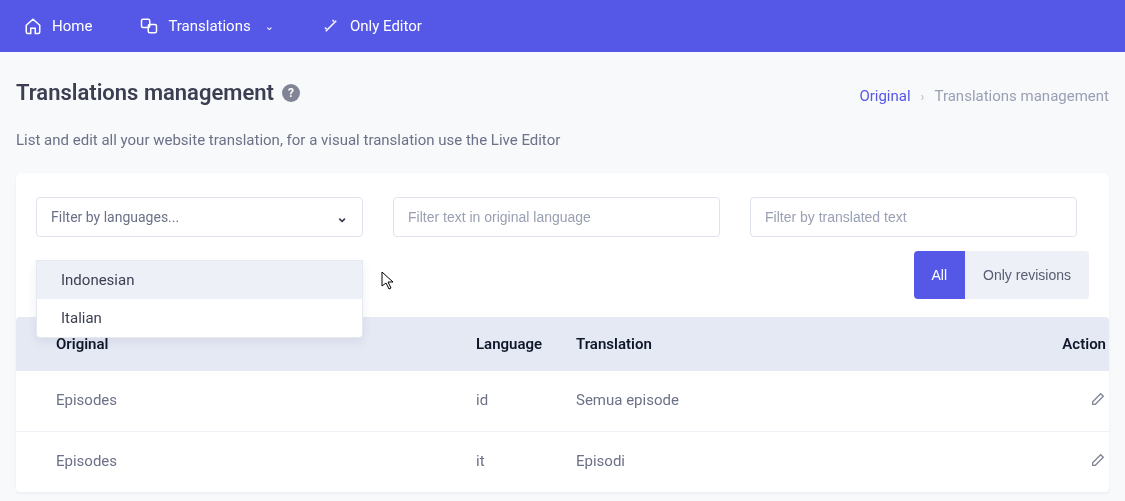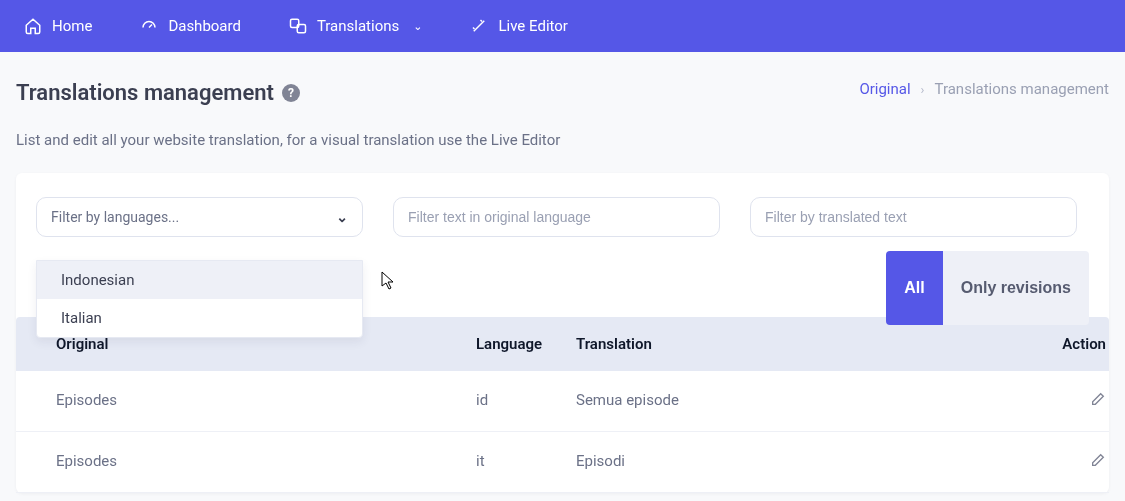--- a/index.html
+++ b/index.html
@@ -184,15 +184,6 @@
   </div>
   <div class="nav-item">
     <span class="nav-icon">
-      <svg viewBox="0 0 24 24" width="18" height="18" fill="none" stroke="#fff" stroke-width="2">
-          <path d="M4 14a8 8 0 0 1 16 0"></path>
-          <path d="M12 14l4-4"></path>
-        </svg>
-    </span>
-    <span>Dashboard</span>
-  </div>
-  <div class="nav-item">
-    <span class="nav-icon">
       <svg viewBox="0 0 24 24" width="18" height="18" fill="#fff">
           <rect x="2" y="3" width="11" height="11" rx="2" fill="none" stroke="#fff" stroke-width="2"></rect>
           <rect x="11" y="10" width="11" height="11" rx="2" fill="none" stroke="#fff" stroke-width="2"></rect>

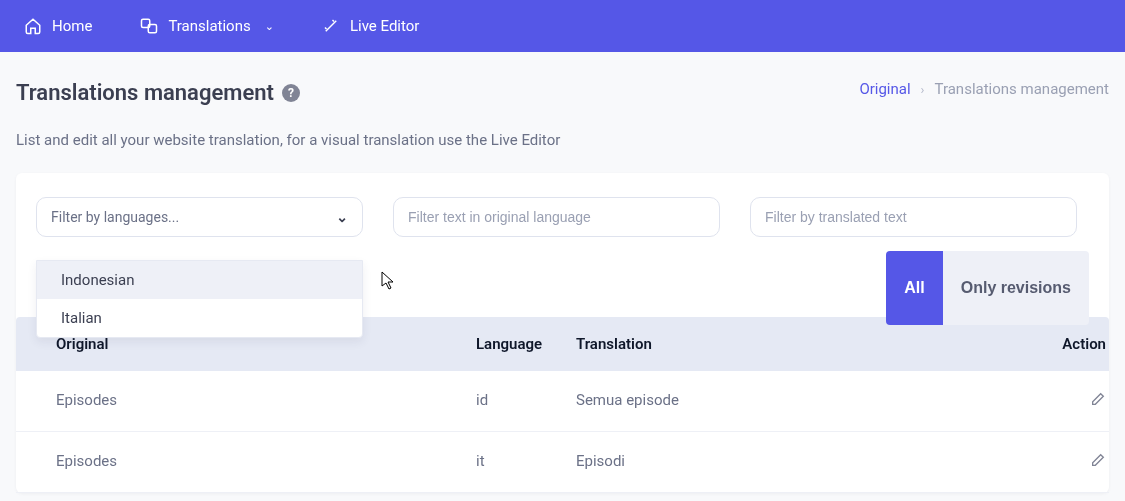--- a/index.html
+++ b/index.html
@@ -200,7 +200,7 @@
           <path d="M4 14l2 2"></path>
         </svg>
     </span>
-    <span>Live Editor</span>
+    <span>Only Editor</span>
   </div>
 </div>
 

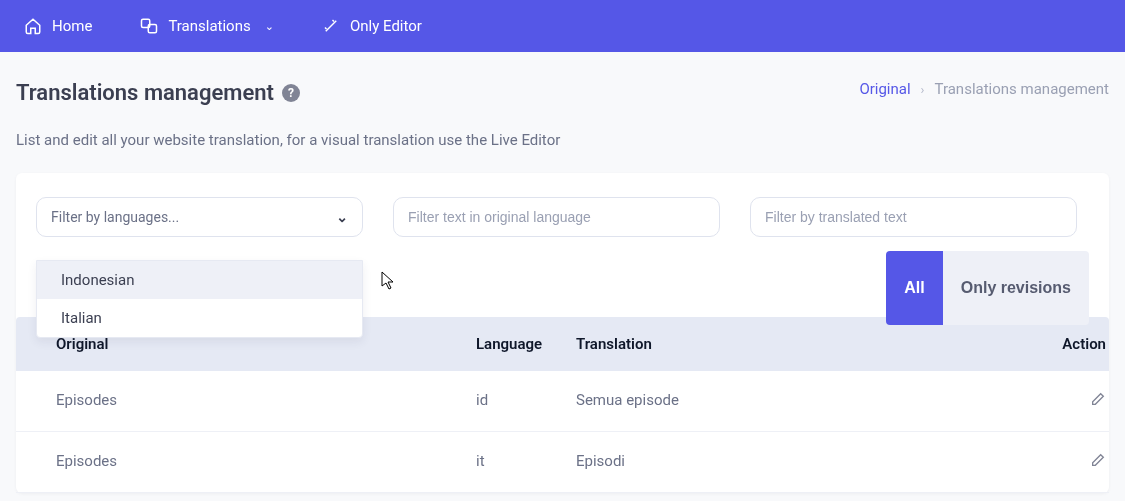--- a/index.html
+++ b/index.html
@@ -36,7 +36,7 @@
   .header-row {
     display: flex;
     justify-content: space-between;
-    align-items: flex-start;
+    align-items: flex-end;
     gap: 33px;
   }
   .page-title {

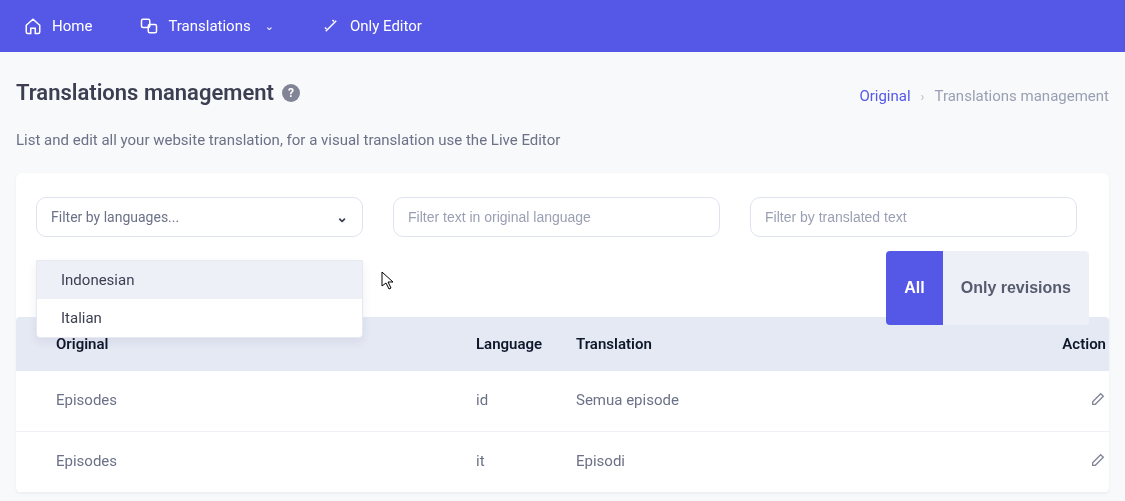--- a/index.html
+++ b/index.html
@@ -80,7 +80,7 @@
   .select, .text-input {
     height: 40px;
     border: 1px solid #dfe3ee;
-    border-radius: 10px;
+    border-radius: 4px;
     background: #fff;
     font-size: 14px;
     color: #6b7187;

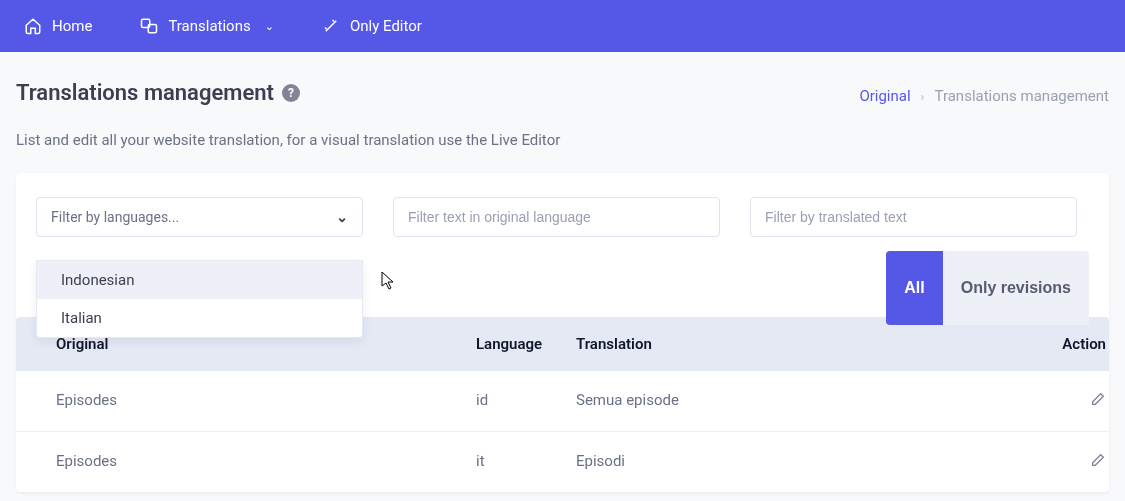--- a/index.html
+++ b/index.html
@@ -105,11 +105,10 @@
     overflow: hidden;
   }
   .toggle-btn {
-    padding: 28px 18px;
-    font-size: 16px;
+    padding: 16px 18px;
+    font-size: 14px;
     border: none;
     cursor: pointer;
-    font-weight: bold;
   }
   .toggle-all { background:#5557e7; color:#fff; }
   .toggle-rev { background:#eef0f7; color:#565b70; }

